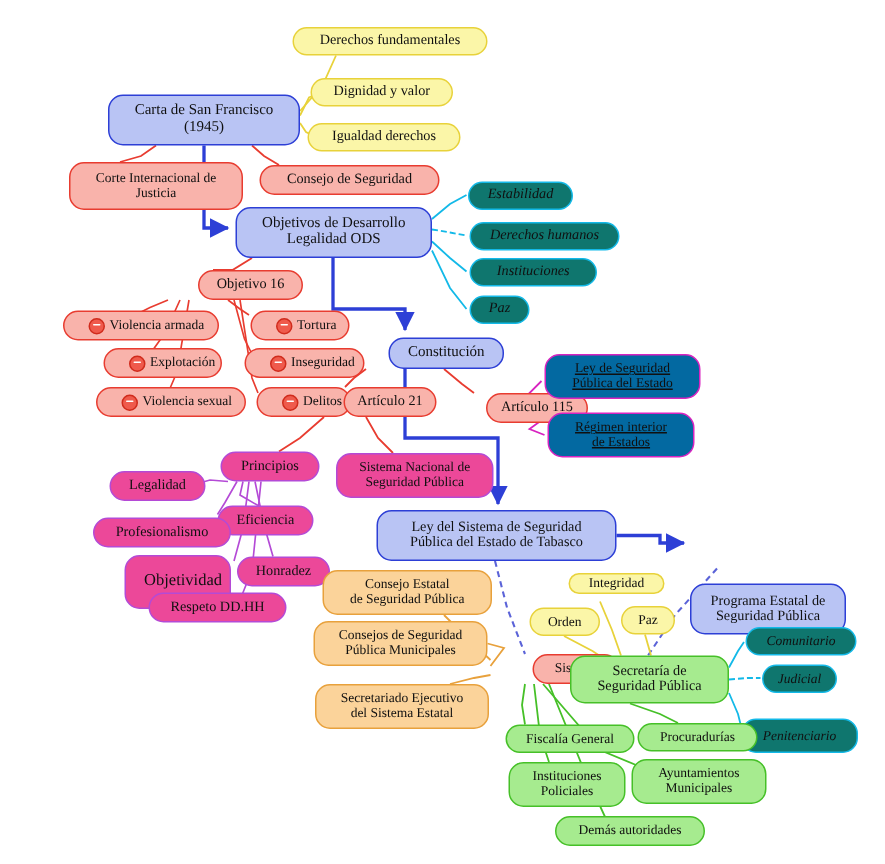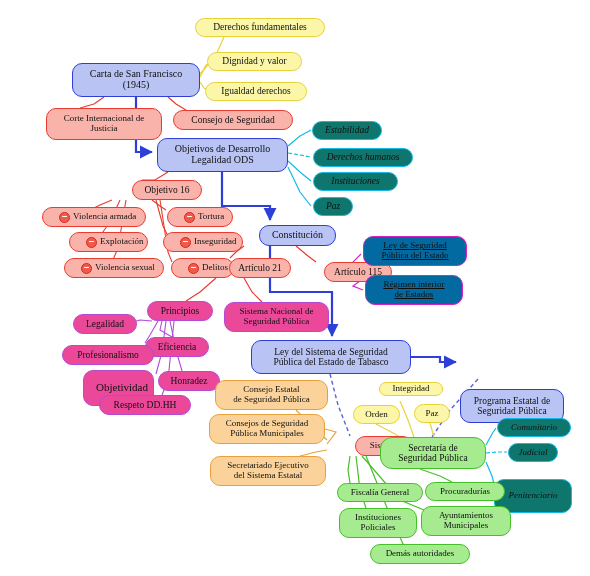--- a/index.html
+++ b/index.html
@@ -410,7 +410,7 @@
           <span class="lbl">Sistema</span>
         </span>
       </div>
-      <div class="node n-green" style="left: 380px; top: 437px; width: 106px; height: 32px; font-size: 9.5px; border-radius: 12px;">
+      <div class="node n-green" style="left: 380px; top: 437px; width: 106px; height: 32px; font-size: 9.5px;">
         <span>
           <span class="lbl">Secretaría de</span>
           <span class="lbl">Seguridad Pública</span>

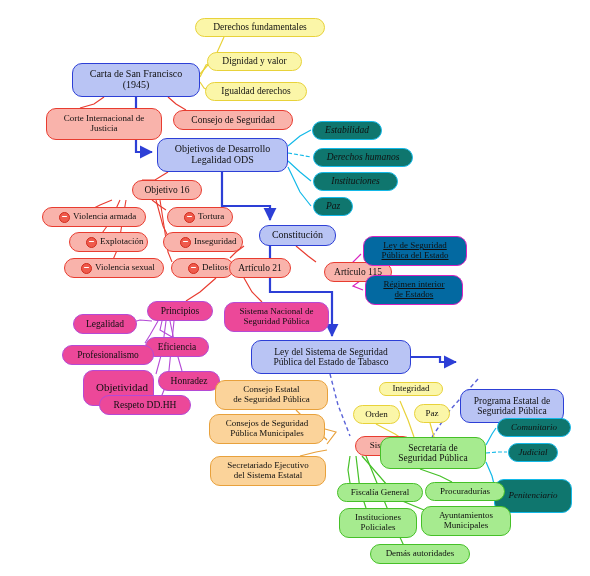--- a/index.html
+++ b/index.html
@@ -426,7 +426,7 @@
           <span class="lbl">Judicial</span>
         </span>
       </div>
-      <div class="node n-cyan" style="left: 494px; top: 479px; width: 78px; height: 34px; font-size: 9px;">
+      <div class="node n-cyan" style="left: 494px; top: 479px; width: 78px; height: 23px; font-size: 9px;">
         <span>
           <span class="lbl">Penitenciario</span>
         </span>

